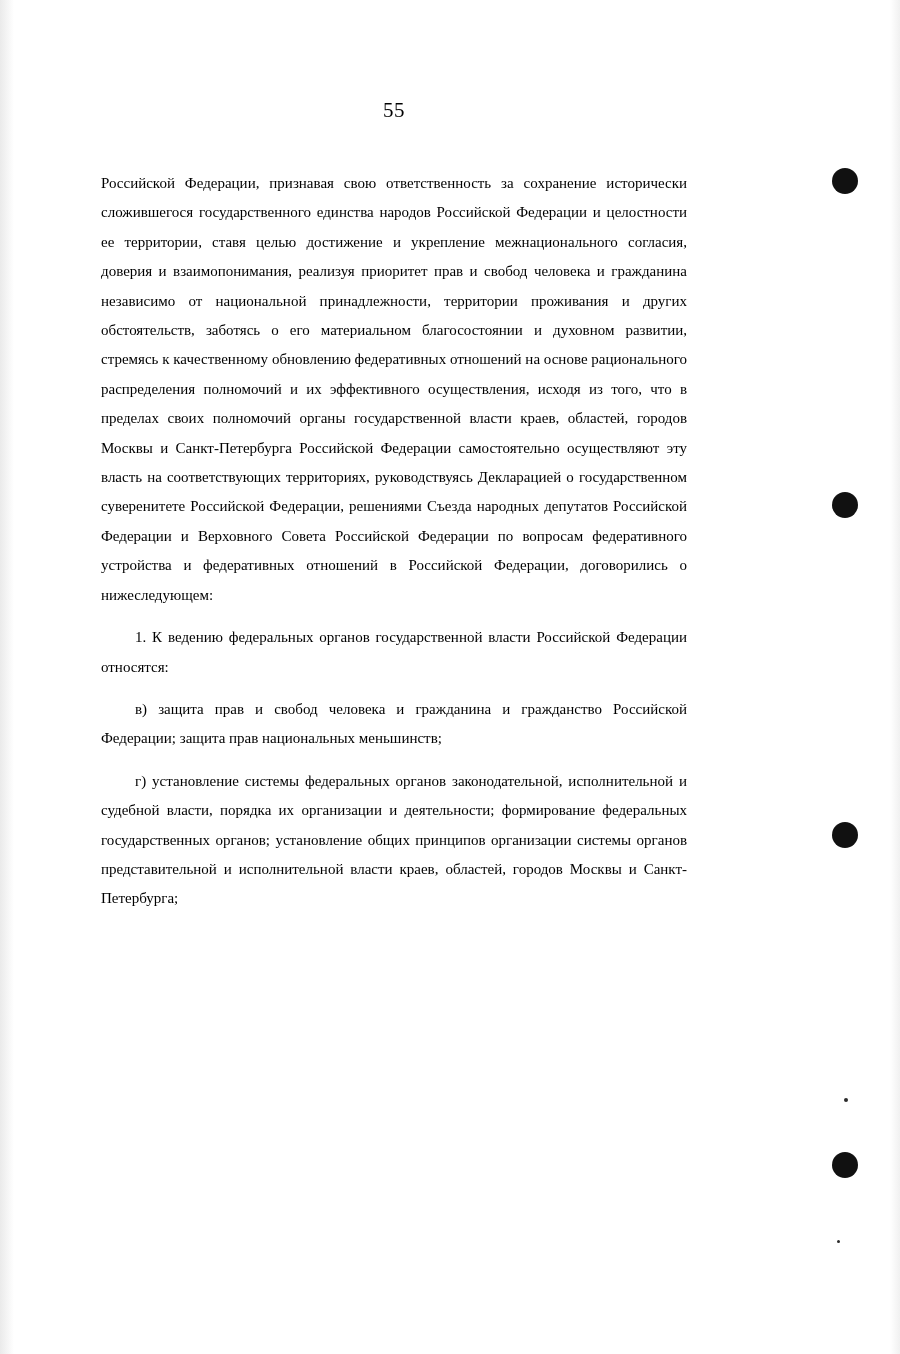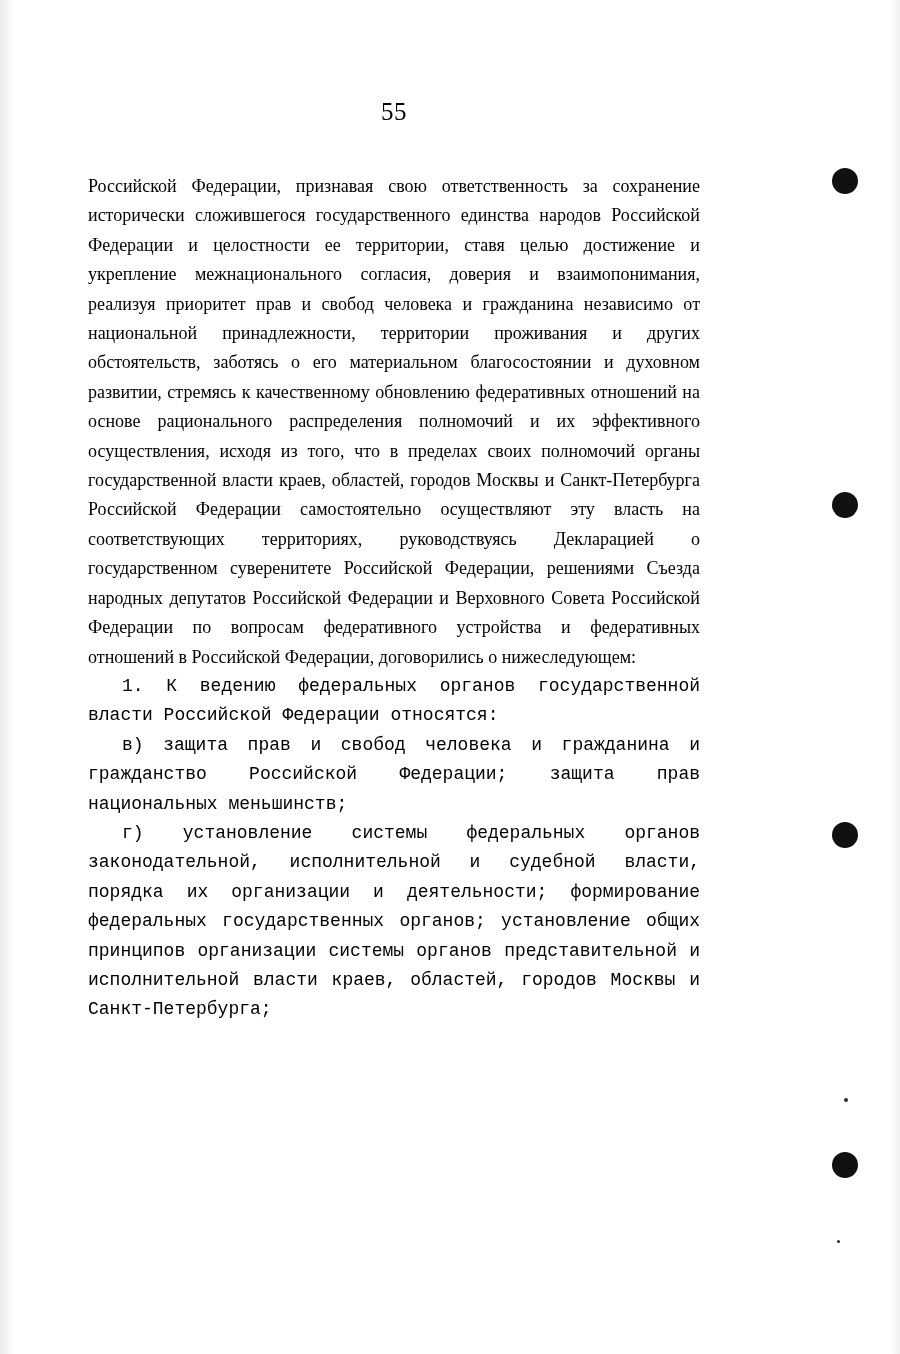--- a/index.html
+++ b/index.html
@@ -48,7 +48,7 @@
 
   .page-number {
     text-align: center;
-    font-size: 25px;
+    font-size: 21px;
     letter-spacing: .5px;
     margin-bottom: 46px;
   }

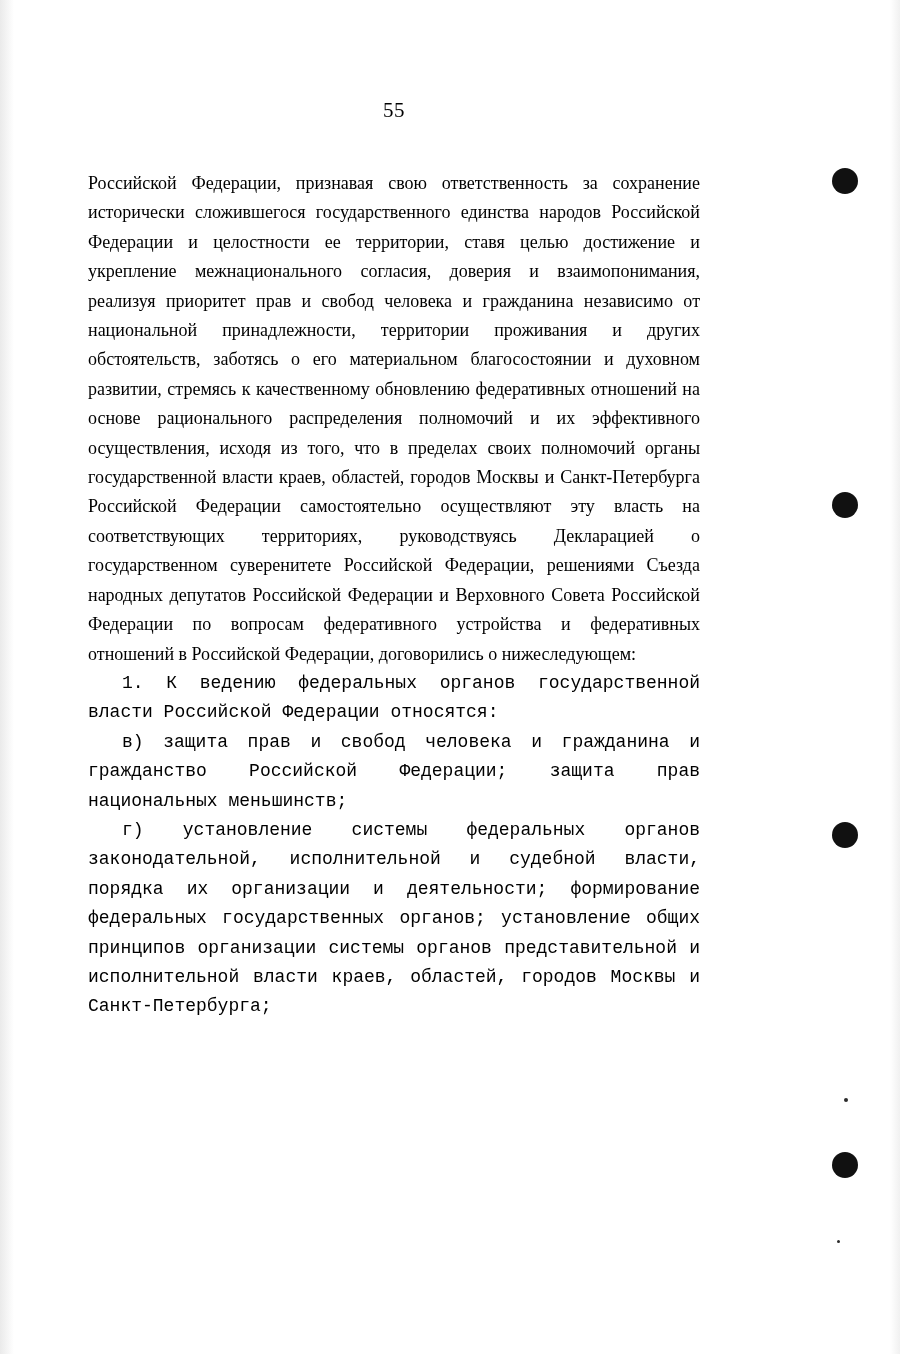--- a/index.html
+++ b/index.html
@@ -54,8 +54,8 @@
   }
 
   p.para {
-    margin: 0;
-    font-size: 18px;
+    margin: 13px;
+    font-size: 15px;
     line-height: 29.4px;
     text-align: justify;
     text-justify: inter-word;

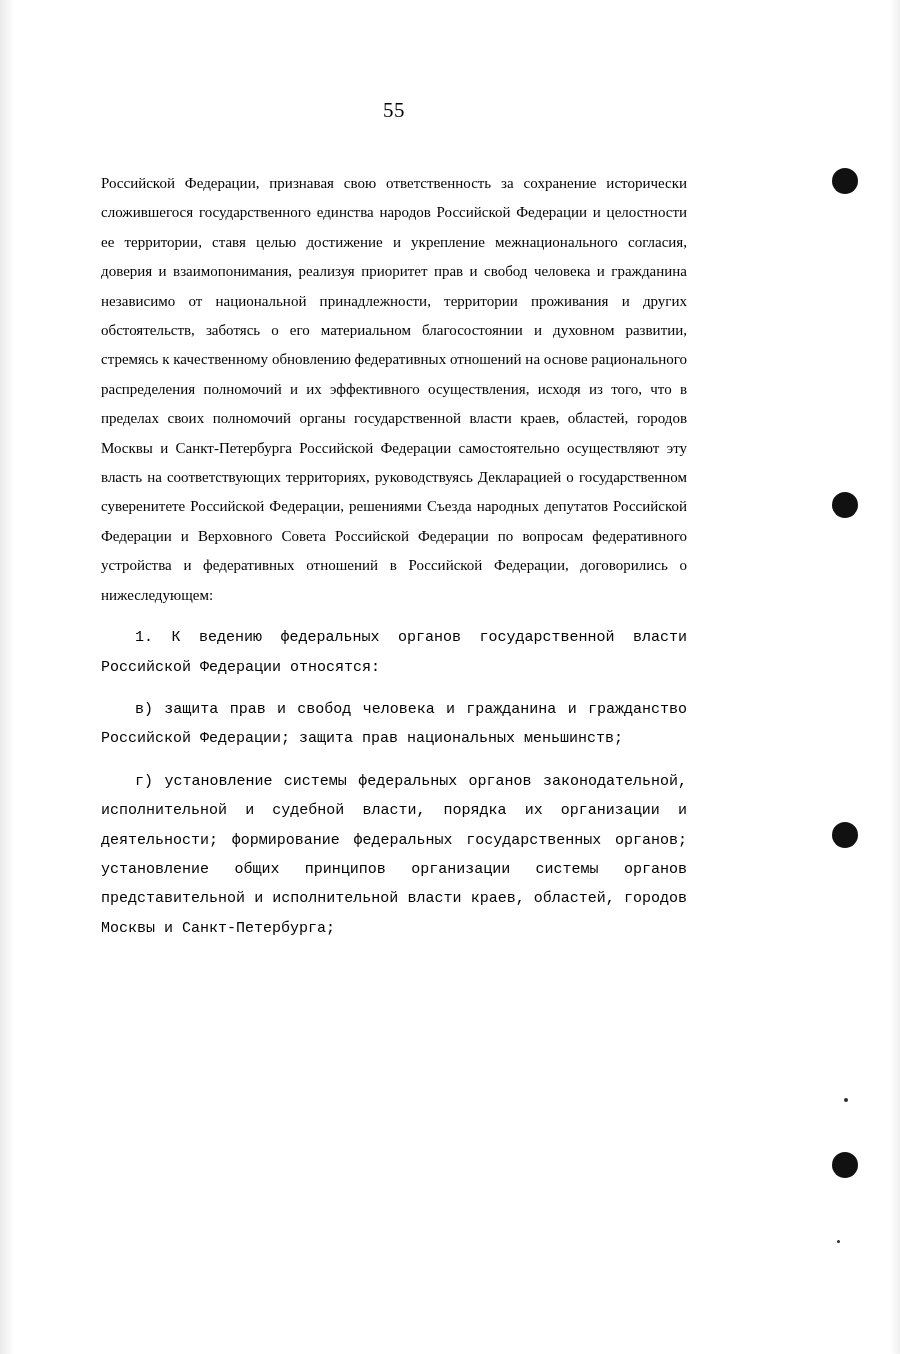--- a/index.html
+++ b/index.html
@@ -63,7 +63,6 @@
   }
   p.para.hang {
     text-indent: 34px;
-    font-family: Liberation Mono, monospace;
   }
 
   .article-title {

